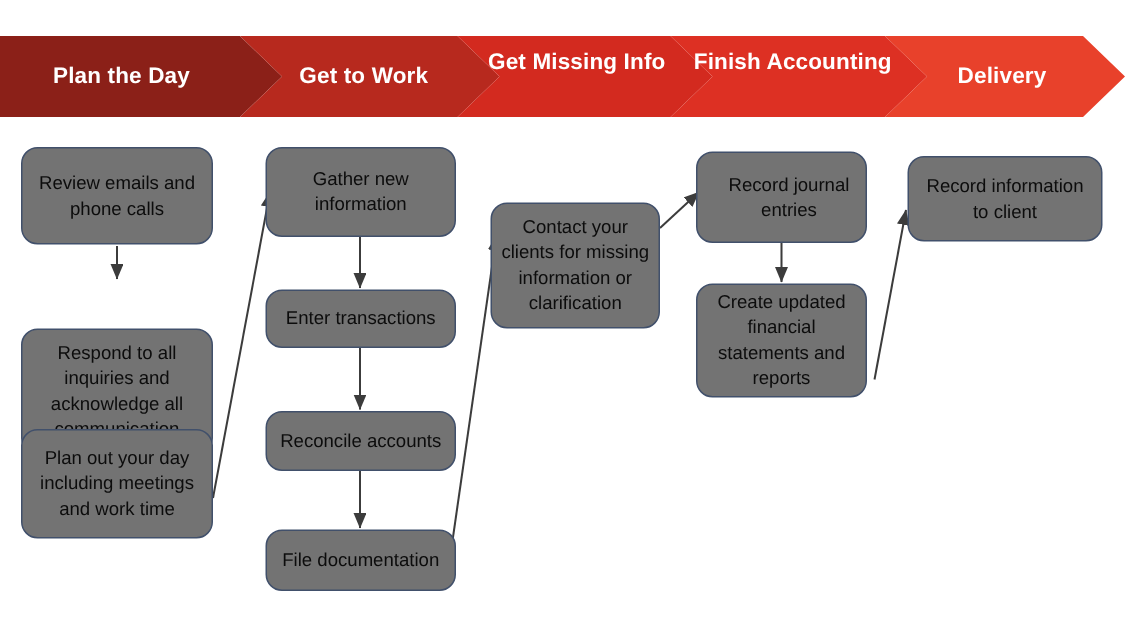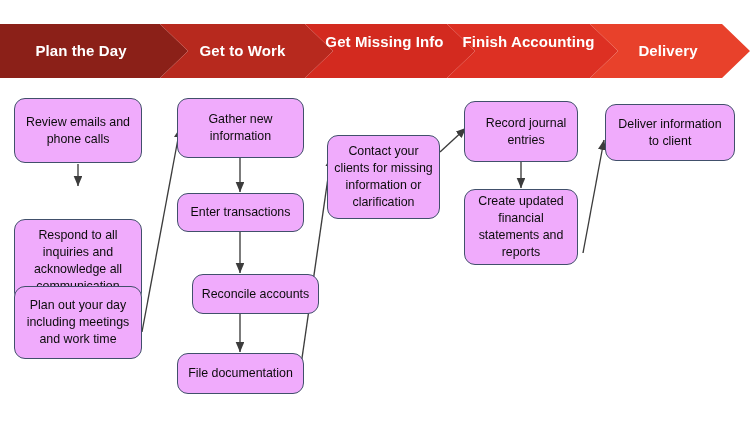--- a/index.html
+++ b/index.html
@@ -32,7 +32,7 @@
   .node{
     position:absolute;
     box-sizing:border-box;
-    background:#f0abfc;
+    background:#737373;
     border:1px solid #41506b;
     border-radius:11px;
     color:#0c0c0c;

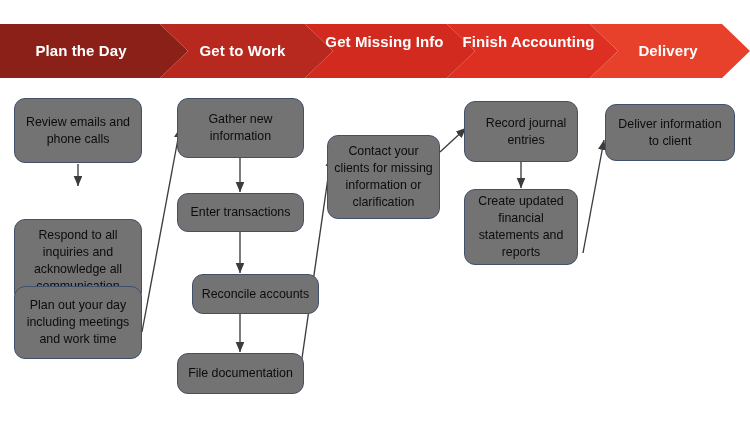--- a/index.html
+++ b/index.html
@@ -124,7 +124,7 @@
 statements and
 reports</div>
 
-  <div class="node" style="left:605px;top:104px;width:130px;height:57px;">Deliver information
+  <div class="node" style="left:605px;top:104px;width:130px;height:57px;">Record information
 to client</div>
 
 </div>

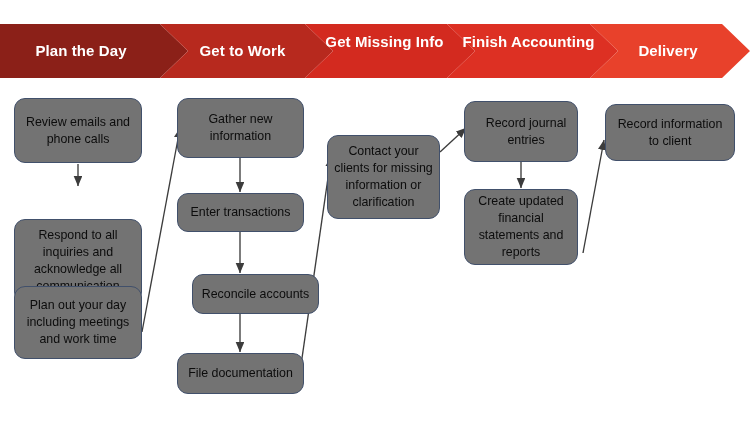--- a/index.html
+++ b/index.html
@@ -109,7 +109,7 @@
   <div class="node" style="left:177px;top:98px;width:127px;height:60px;">Gather new
 information</div>
   <div class="node" style="left:177px;top:193px;width:127px;height:39px;">Enter transactions</div>
-  <div class="node" style="left:177px;top:274px;width:127px;height:40px;margin-left:15px;">Reconcile accounts</div>
+  <div class="node" style="left:177px;top:274px;width:127px;height:40px;">Reconcile accounts</div>
   <div class="node" style="left:177px;top:353px;width:127px;height:41px;">File documentation</div>
 
   <div class="node" style="left:327px;top:100px;width:113px;height:84px;margin-top:35px;">Contact your

